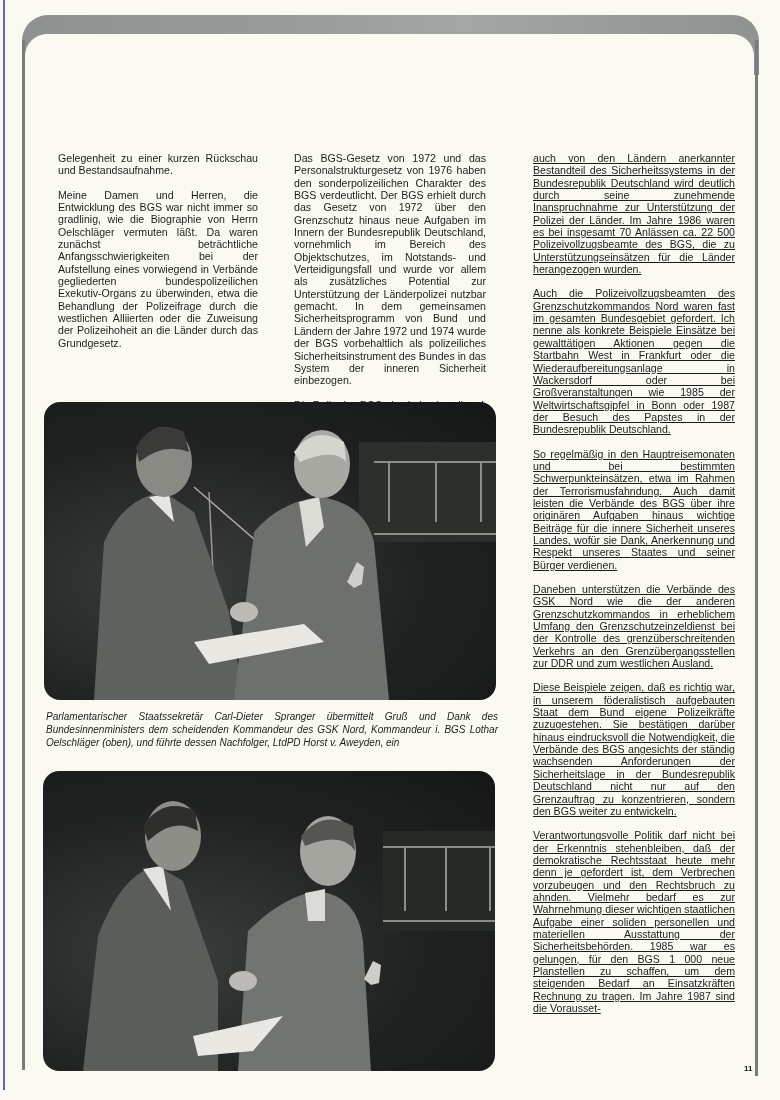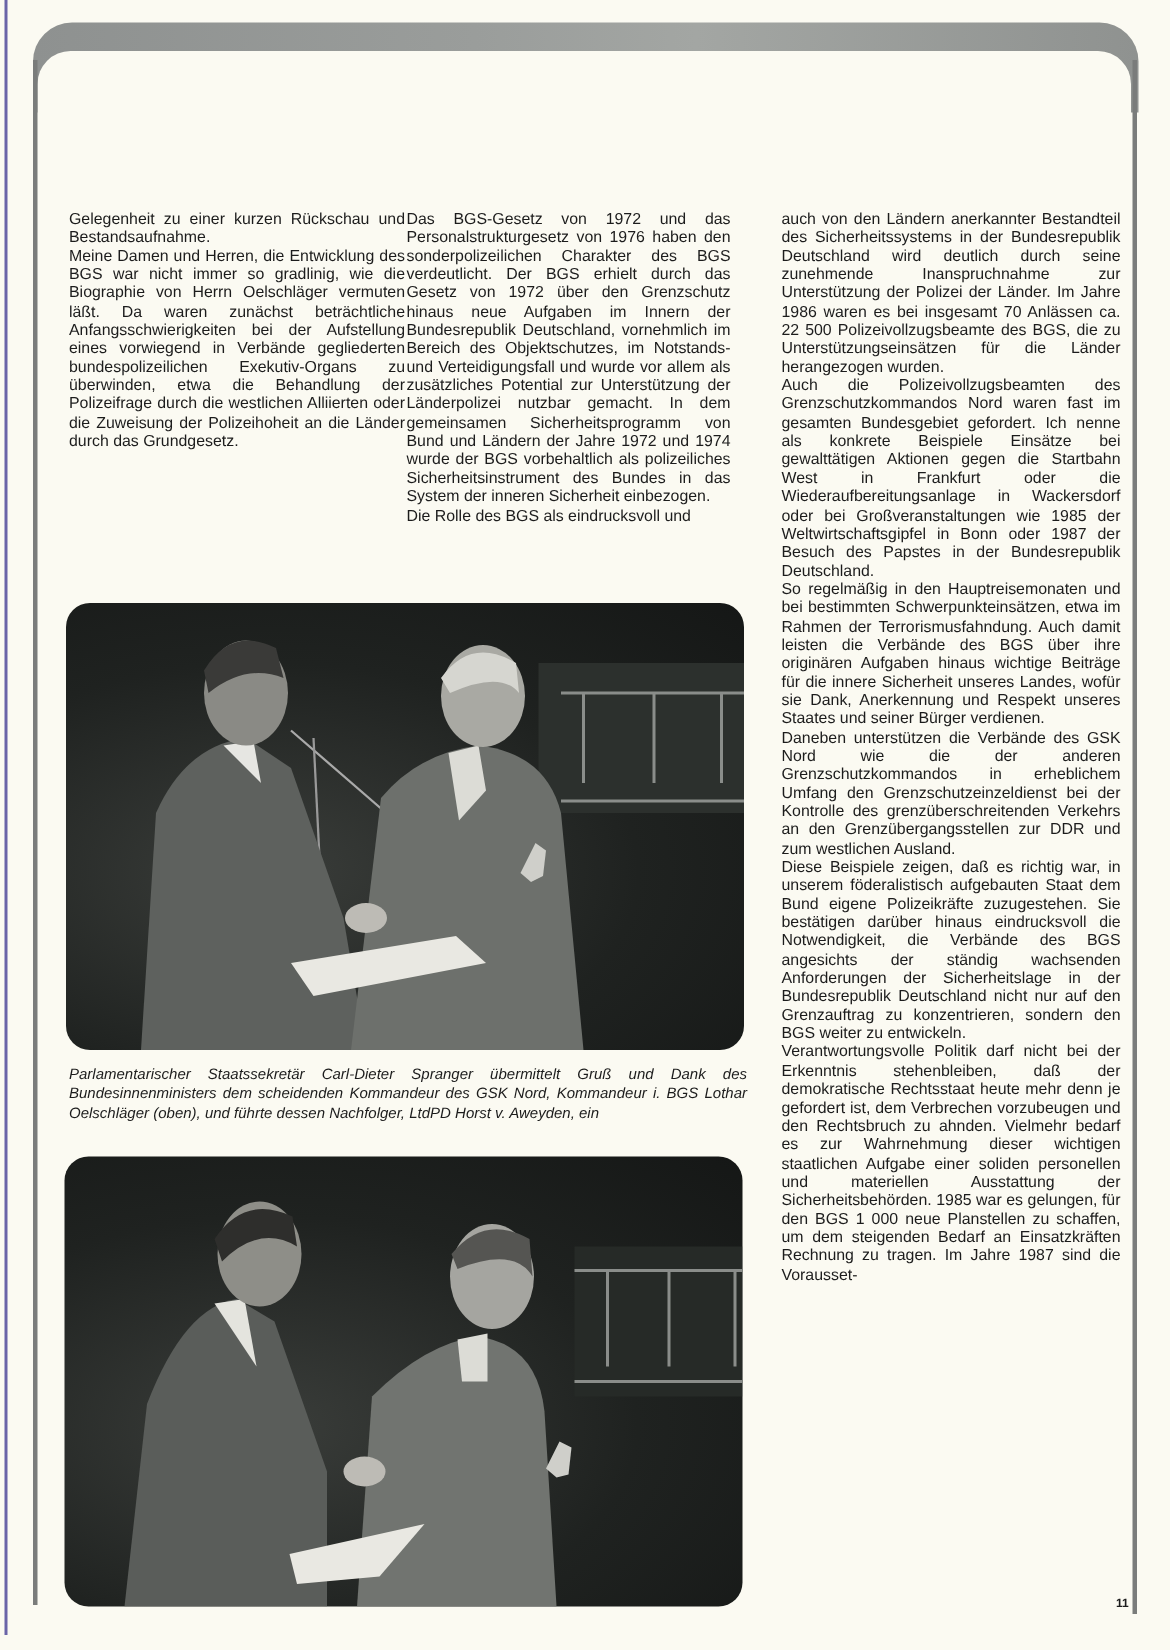--- a/index.html
+++ b/index.html
@@ -28,7 +28,7 @@
     font-size: 10.6px; line-height: 12.35px;
     text-align: justify;
   }
-  .col p { margin: 0; text-indent: 0; }
+  .col p { margin: 12px; text-indent: 0; }
   #col1 { left: 46px; width: 224px; }
   #col2 { left: 271px; width: 216px; }
   #col3 { left: 521px; width: 226px; }

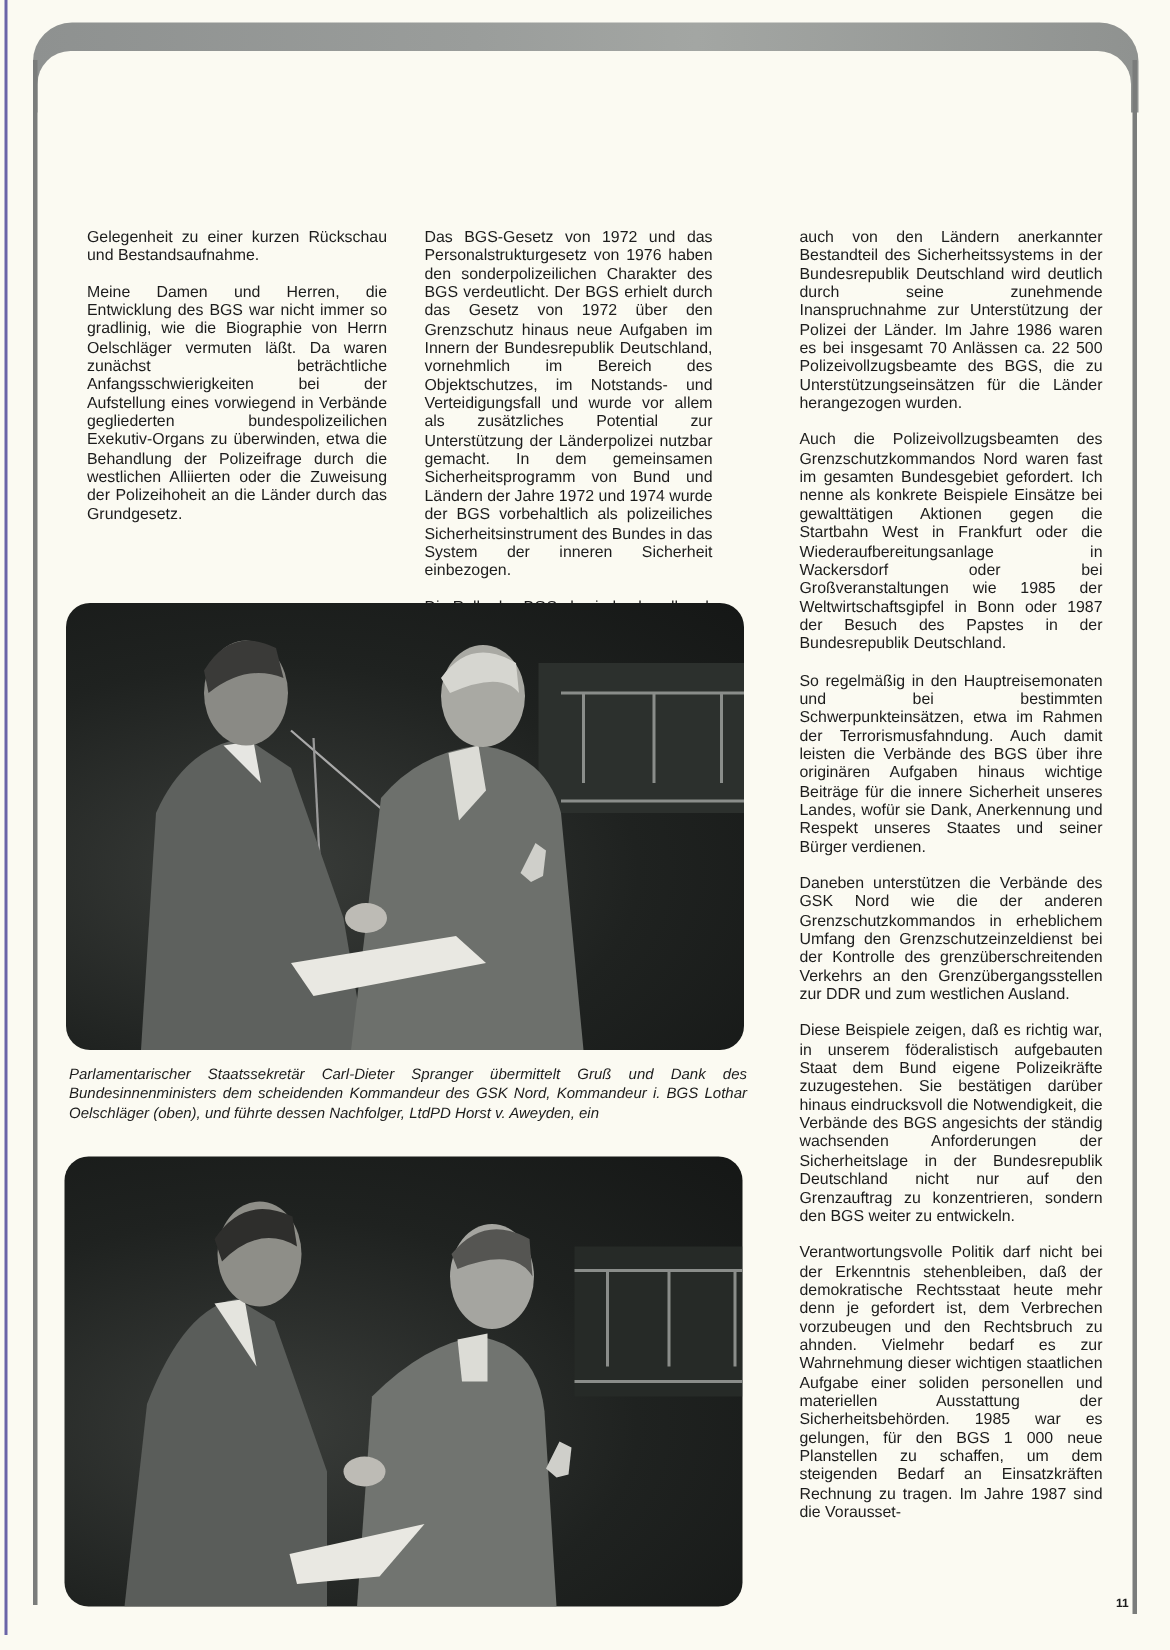--- a/index.html
+++ b/index.html
@@ -30,7 +30,7 @@
   }
   .col p { margin: 12px; text-indent: 0; }
   #col1 { left: 46px; width: 224px; }
-  #col2 { left: 271px; width: 216px; }
+  #col2 { left: 282px; width: 216px; }
   #col3 { left: 521px; width: 226px; }
 
   .photo {

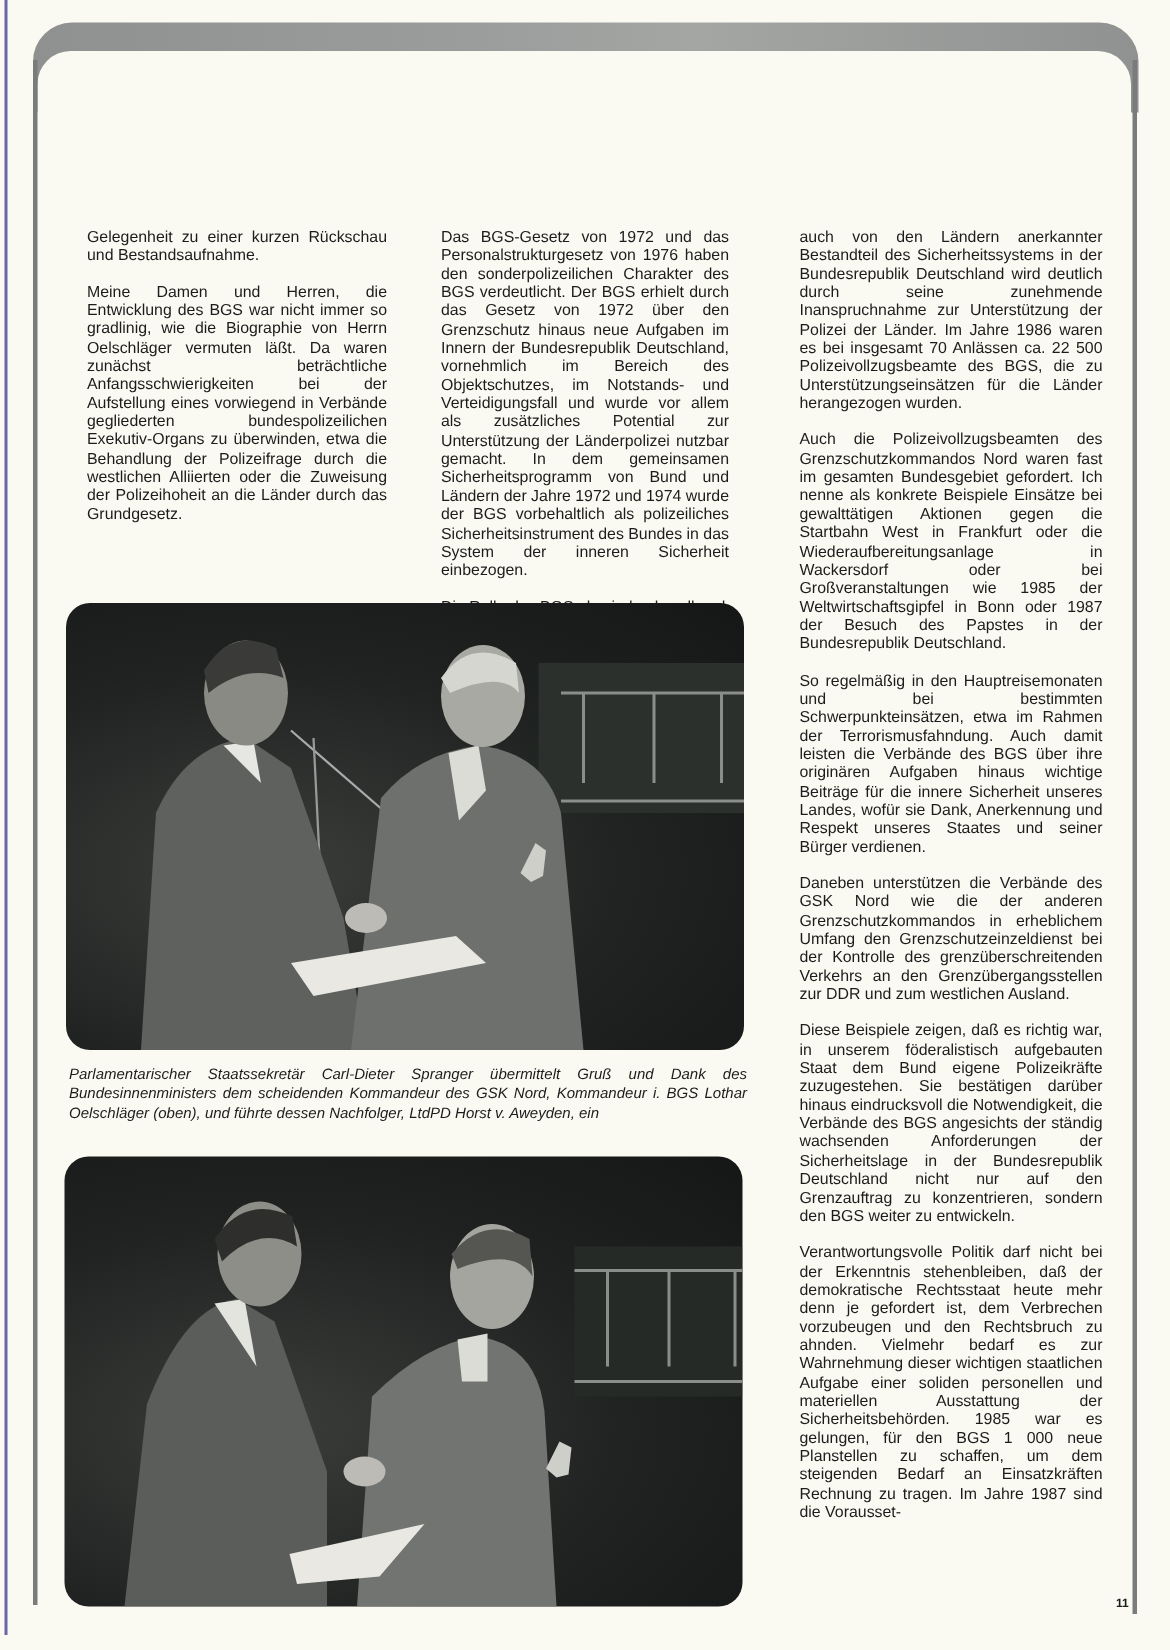--- a/index.html
+++ b/index.html
@@ -31,7 +31,7 @@
   .col p { margin: 12px; text-indent: 0; }
   #col1 { left: 46px; width: 224px; }
   #col2 { left: 282px; width: 216px; }
-  #col3 { left: 521px; width: 226px; }
+  #col3 { left: 521px; width: 226px; text-decoration: underline; }
 
   .photo {
     position: absolute; border-radius: 16px; overflow: hidden;

